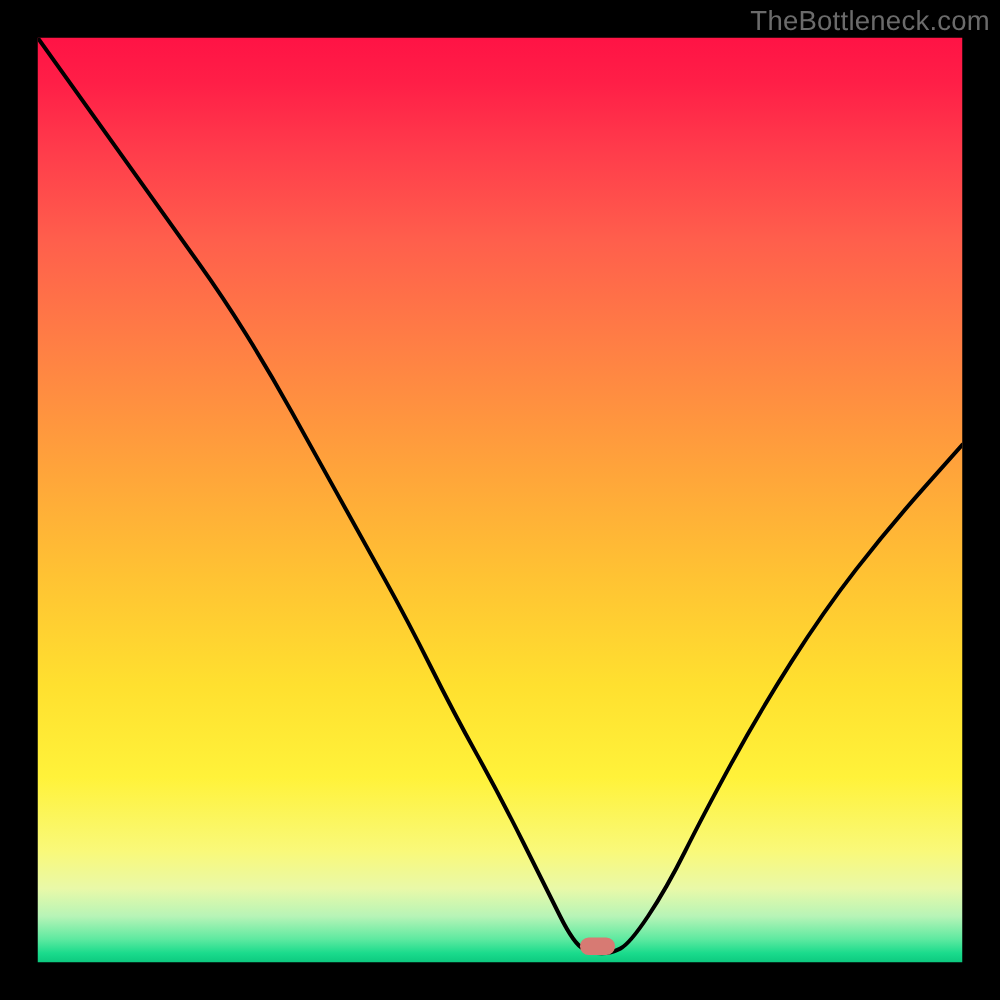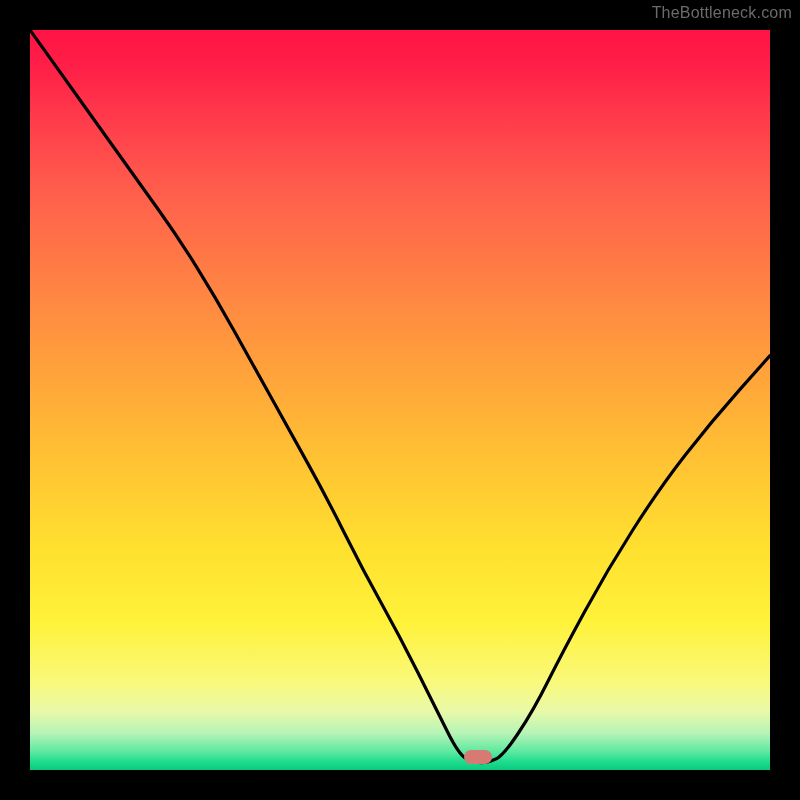--- a/index.html
+++ b/index.html
@@ -65,7 +65,7 @@
     top: 4px;
     right: 8px;
     color: #6b6b6b;
-    font-size: 16px;
+    font-size: 22px;
     font-weight: 500;
     letter-spacing: 0.2px;
   }

